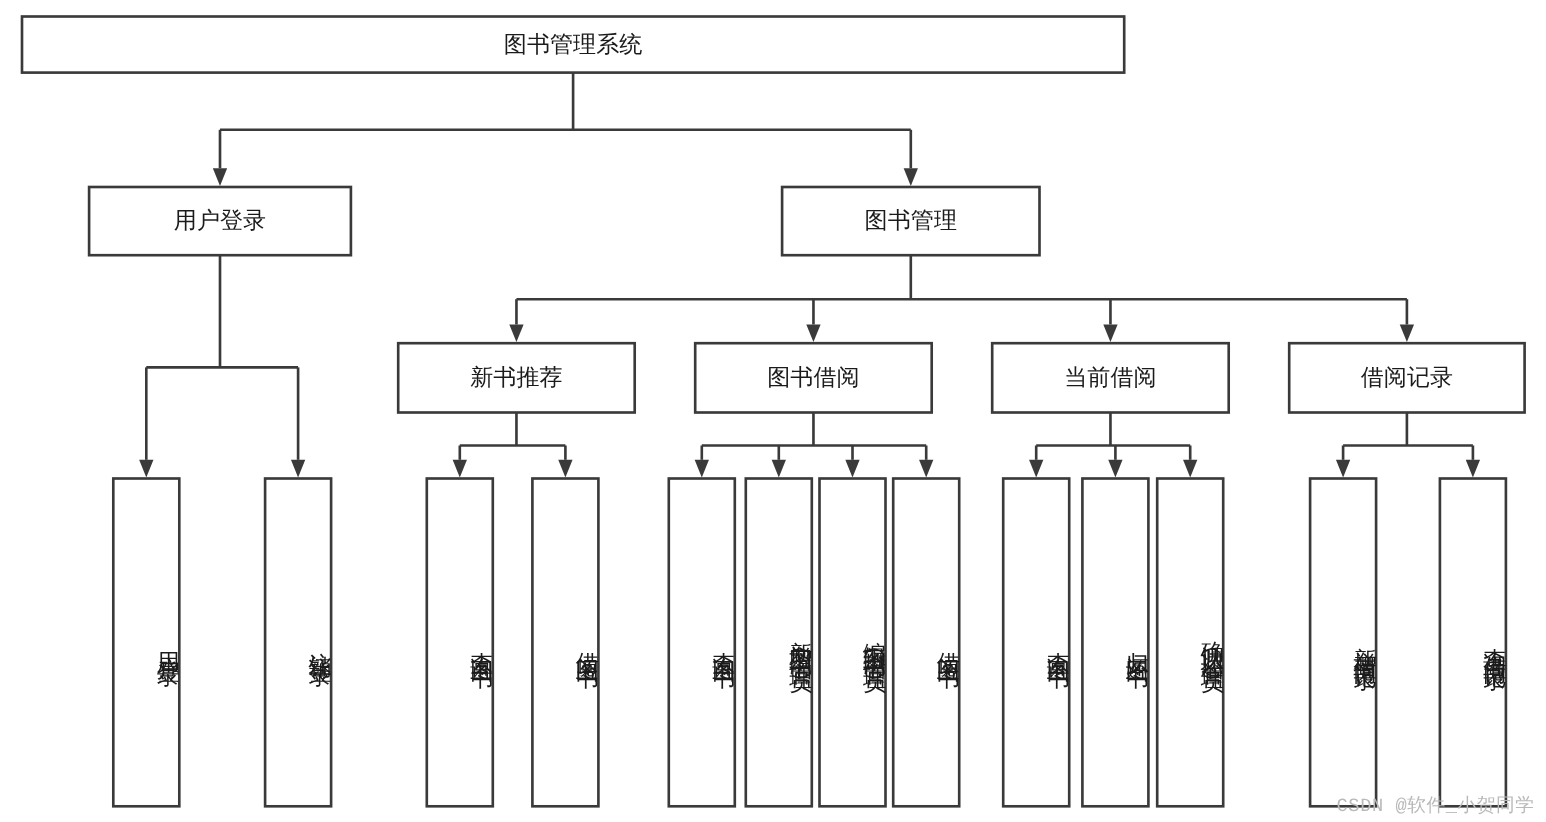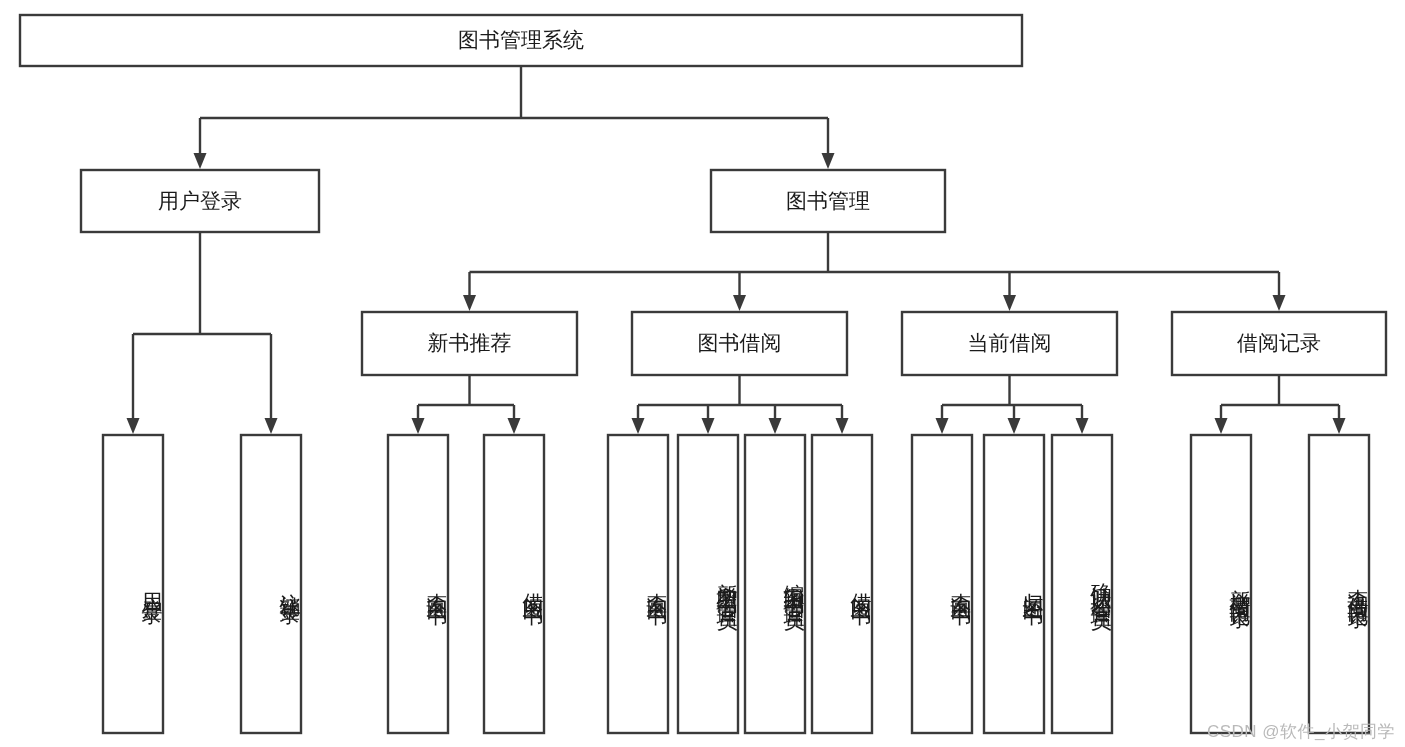--- a/index.html
+++ b/index.html
@@ -70,7 +70,7 @@
     position: absolute;
     right: 10px;
     bottom: 4px;
-    font-family: Liberation Sans, sans-serif;
+    font-family: Liberation Mono, monospace;
     font-size: 17px;
     color: #b9b9b9;
     letter-spacing: 0.5px;

